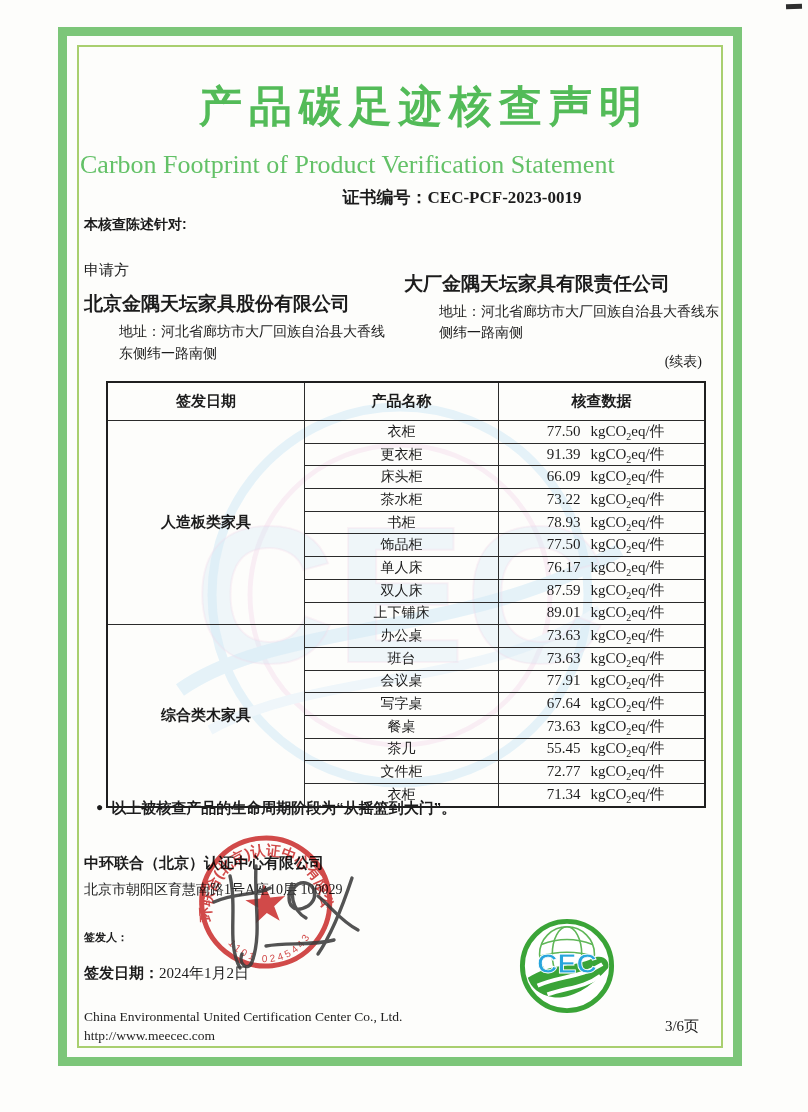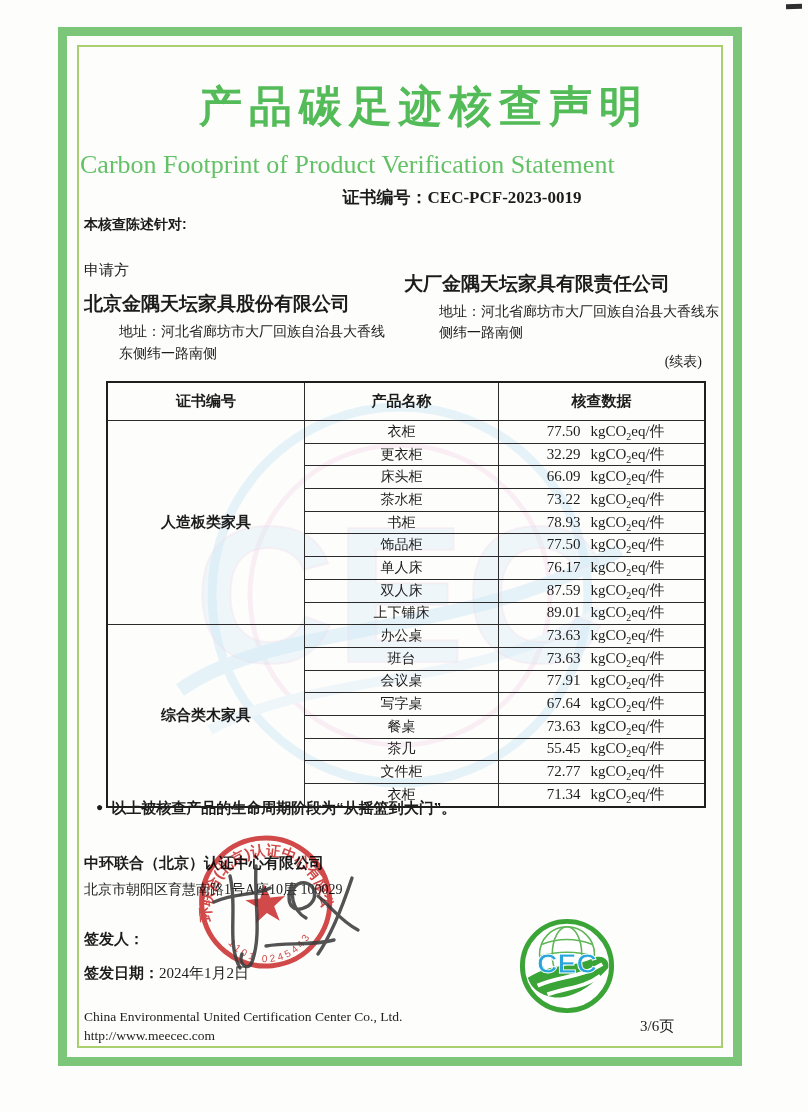--- a/index.html
+++ b/index.html
@@ -99,7 +99,7 @@
 <table class="abs pcf-table">
   <thead>
     <tr>
-      <th style="width:196px">证书编号</th>
+      <th style="width:196px">签发日期</th>
       <th style="width:193px">产品名称</th>
       <th style="width:205px">核查数据</th>
     </tr>

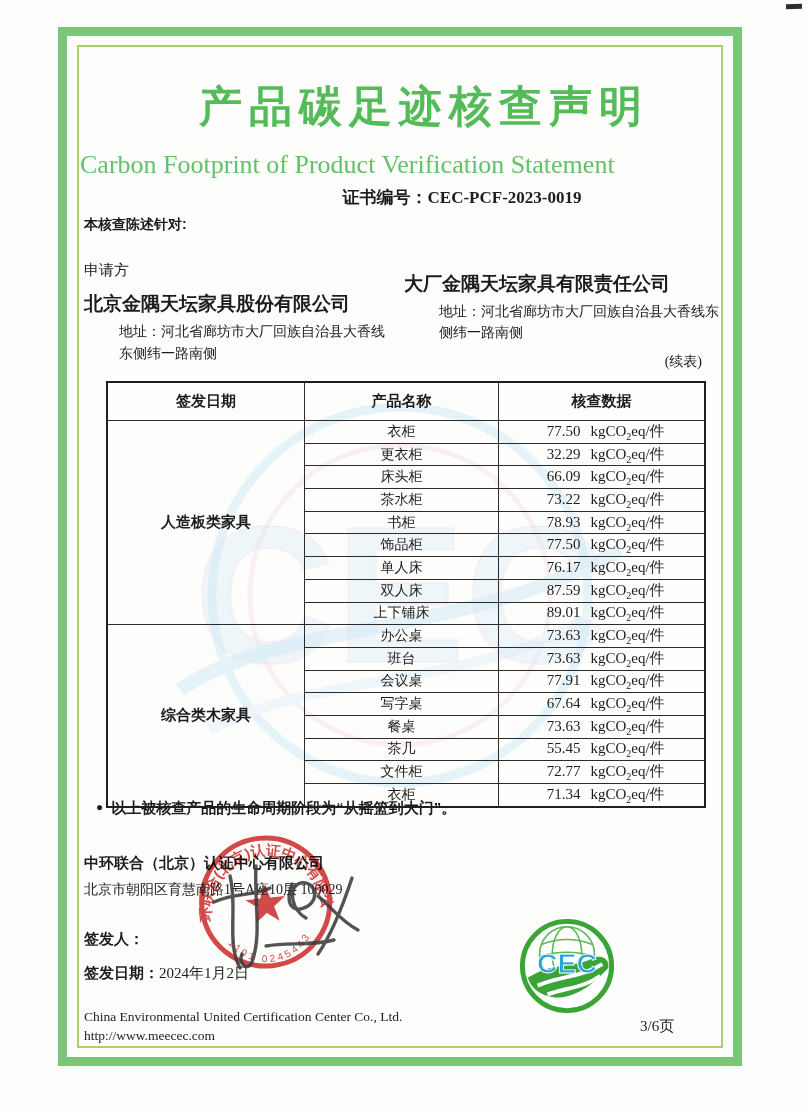--- a/index.html
+++ b/index.html
@@ -119,7 +119,7 @@
         <td>更衣柜</td>
         <td class="c-data">
           <span class="cellwrap">
-            <span class="val">32.29</span>
+            <span class="val">91.39</span>
             <span class="unit"><span>kgCO</span><sub>2</sub><span>eq/件</span></span>
           </span>
         </td>

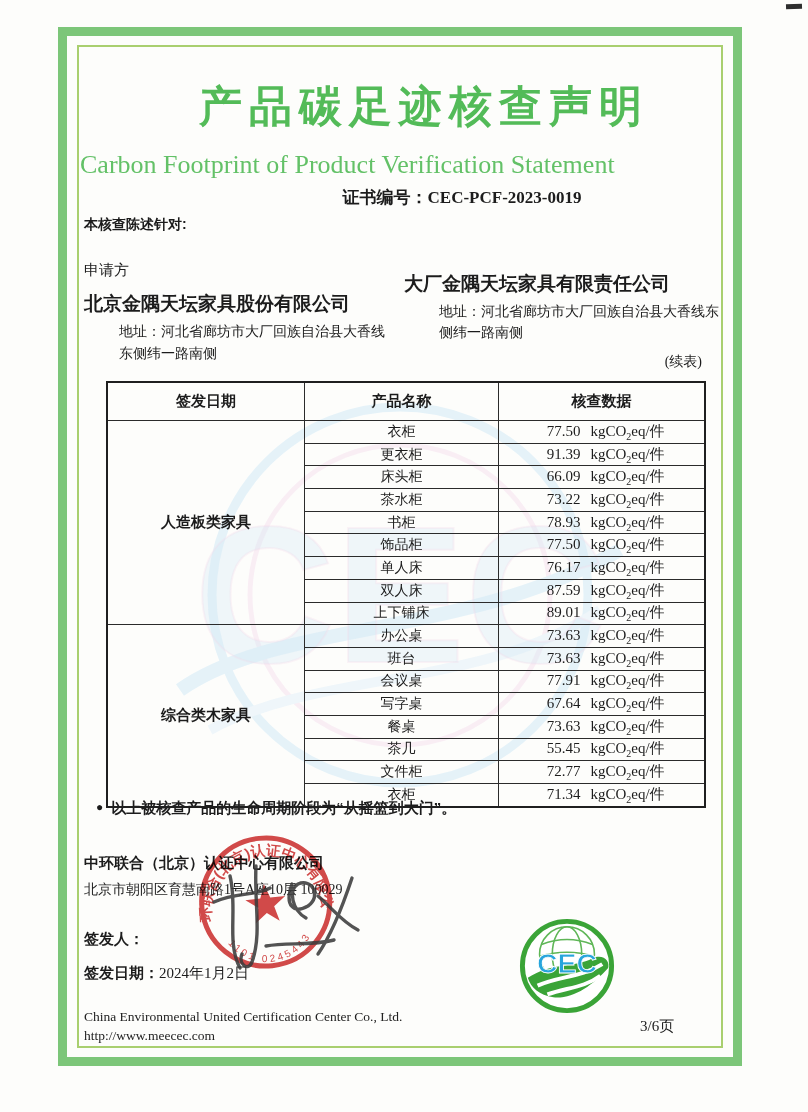--- a/index.html
+++ b/index.html
@@ -46,7 +46,7 @@
   .note .bullet{font-size:12px;vertical-align:2px;margin-right:8px;}
   .issuer-company{left:84px;top:854px;font-size:15px;font-weight:bold;z-index:3;}
   .issuer-addr{left:84px;top:881px;font-size:14px;font-family:"Liberation Serif",serif;z-index:3;}
-  .signer{left:84px;top:930px;font-size:15px;font-weight:bold;z-index:3;}
+  .signer{left:84px;top:930px;font-size:11px;font-weight:bold;z-index:3;}
   .issue-date{left:84px;top:964px;font-size:15px;font-weight:bold;z-index:3;}
   .issue-date .date{font-family:"Liberation Serif",serif;font-weight:normal;font-size:15px;}
   

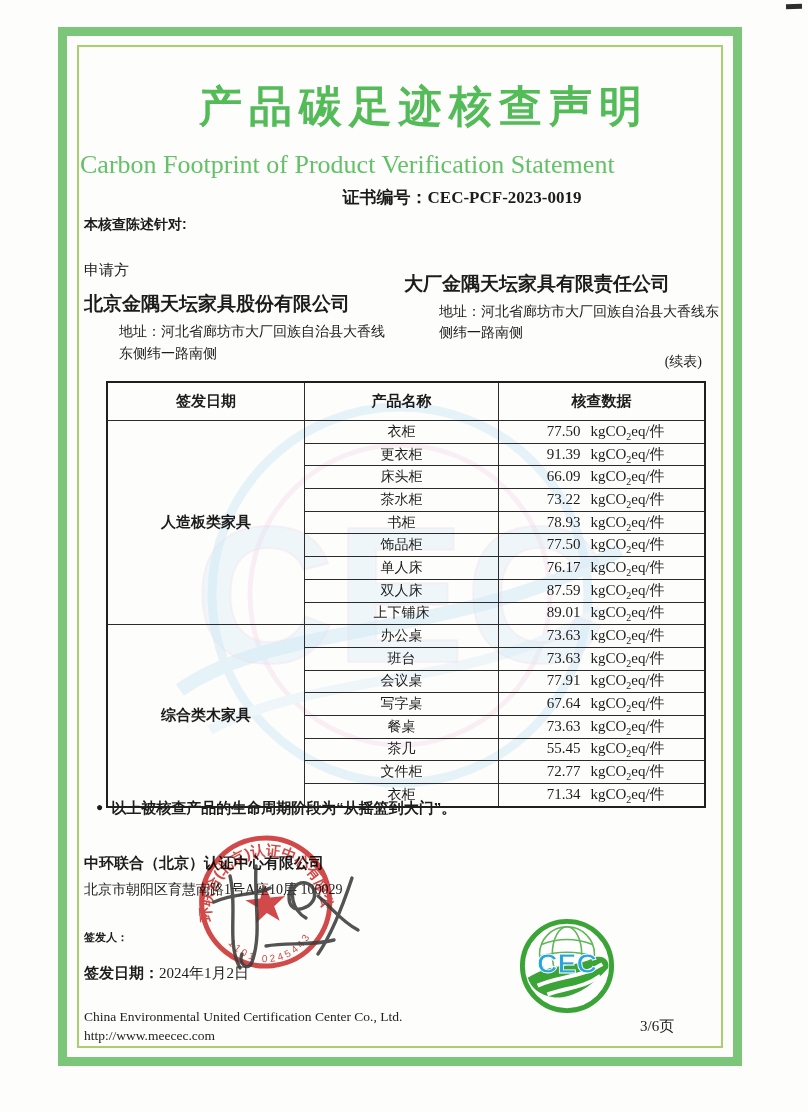--- a/index.html
+++ b/index.html
@@ -52,7 +52,7 @@
   
   .footer1{left:84px;top:1009px;font-size:13.5px;font-family:"Liberation Serif",serif;color:#222;}
   .footer2{left:84px;top:1028px;font-size:13.5px;font-family:"Liberation Serif",serif;color:#222;text-align:center;}
-  .pagenum{left:640px;top:1017px;width:84px;text-align:left;font-size:15px;
+  .pagenum{left:640px;top:1017px;width:84px;text-align:center;font-size:15px;
     font-family:"Liberation Serif",serif;}
   
   .stamp{left:180px;top:822px;z-index:5;mix-blend-mode:multiply;transform:rotate(-6deg);opacity:.92;}

